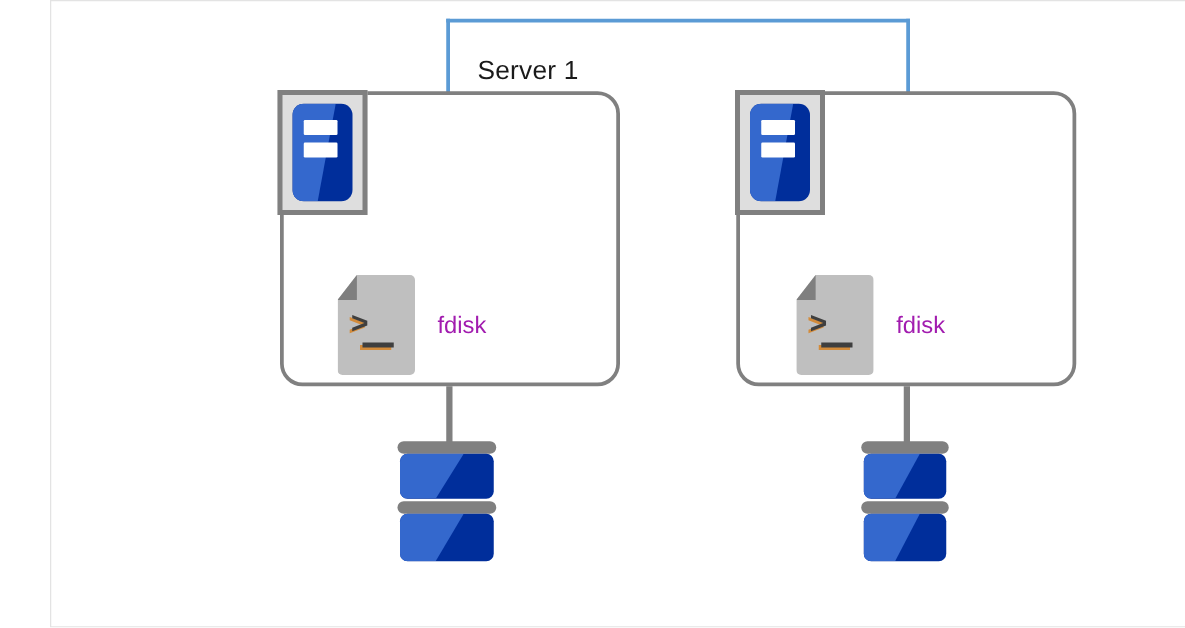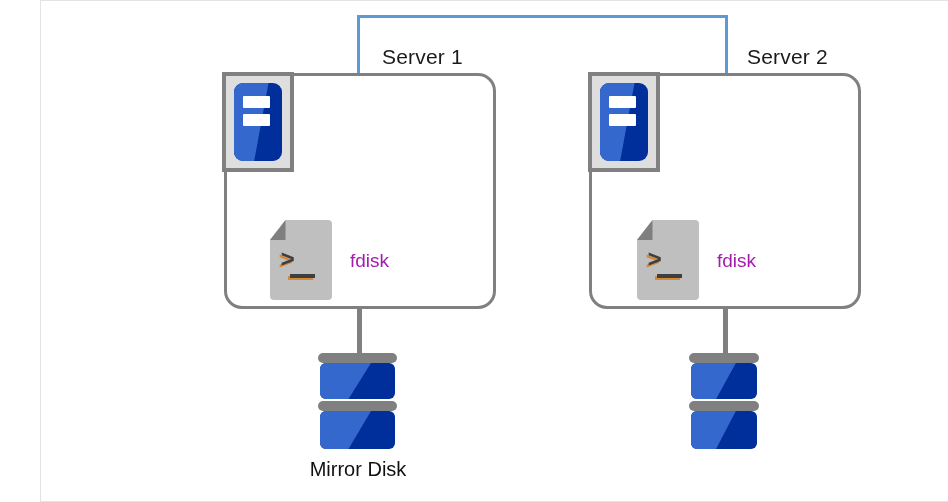--- a/index.html
+++ b/index.html
@@ -220,7 +220,6 @@
 
   <div class="disk-label" style="left:217px; top:457px; width:200px;">Mirror Disk</div>
 
-  <div class="server-title" style="left:706px; top:44px;">Server 2</div>
 
   <div class="server-box" style="left:548px; top:72px; width:272px; height:236px;"></div>
 

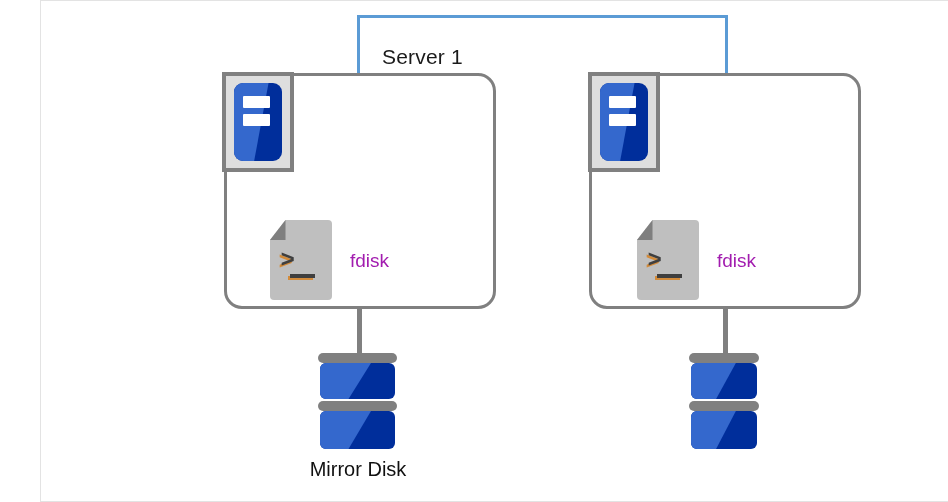--- a/index.html
+++ b/index.html
@@ -218,7 +218,6 @@
     <div class="disk-platter" style="top:58px; height:38px;"></div>
   </div>
 
-  <div class="disk-label" style="left:217px; top:457px; width:200px;">Mirror Disk</div>
 
 
   <div class="server-box" style="left:548px; top:72px; width:272px; height:236px;"></div>

